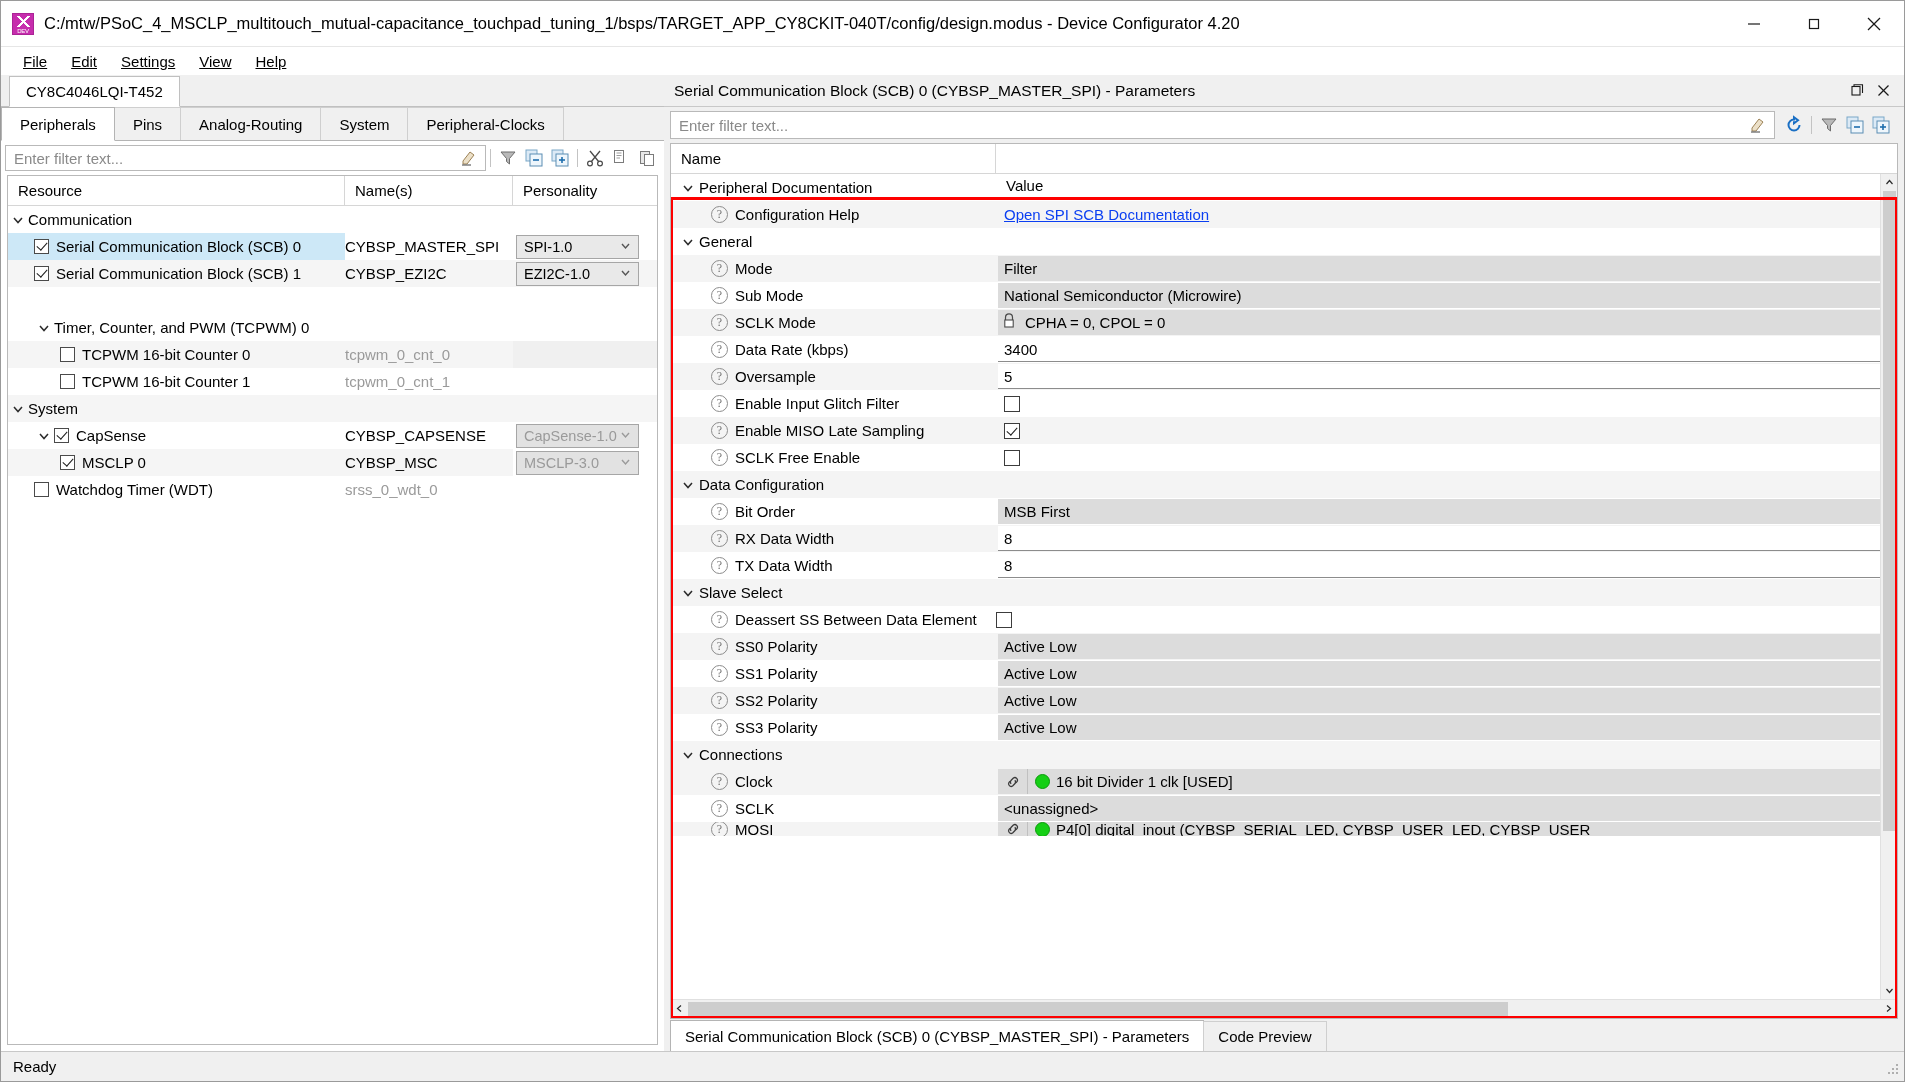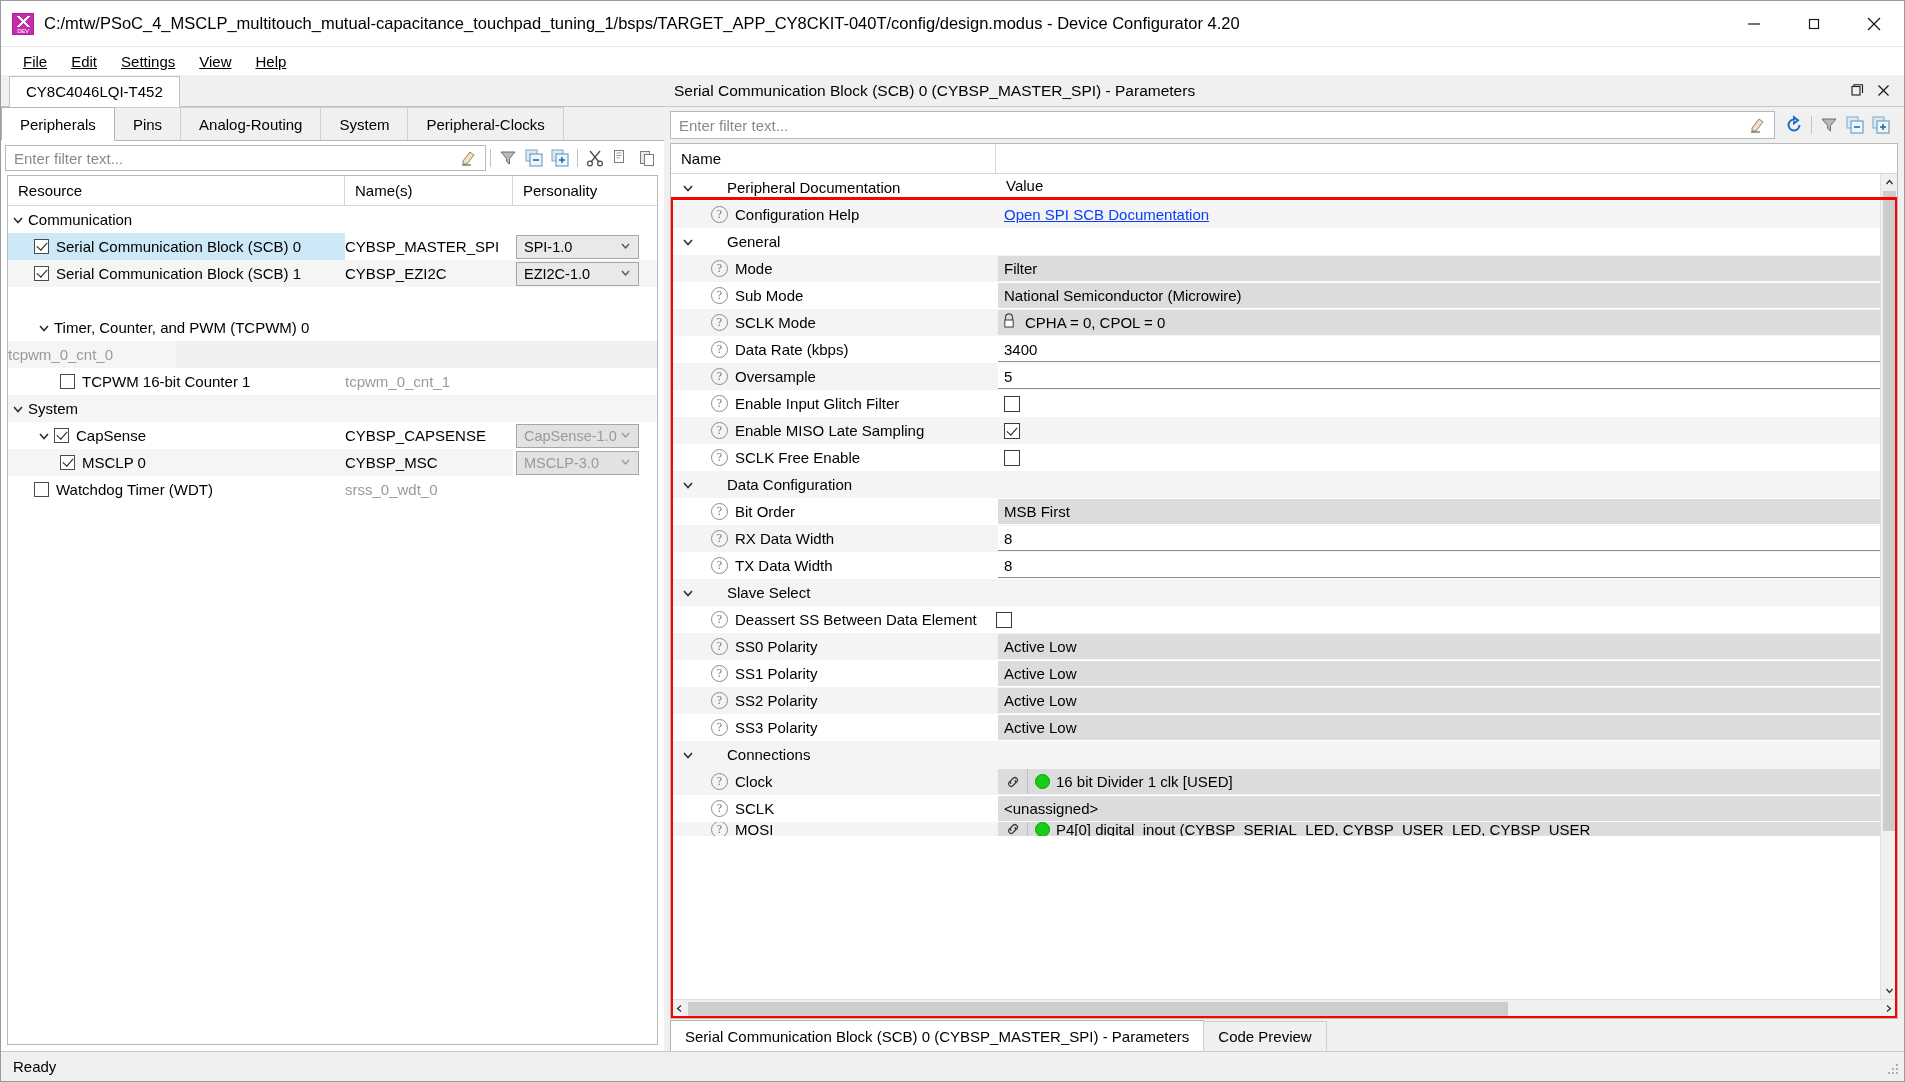--- a/index.html
+++ b/index.html
@@ -256,7 +256,7 @@
   .pname {
     width: 325px; flex: 0 0 325px; display: flex; align-items: center; height: 100%;
   }
-  .pname.grp { padding-left: 6px; gap: 28px; }
+  .pname.grp { padding-left: 6px; }
   .pname.param { padding-left: 40px; }
   .pval { flex: 1 1 auto; height: 100%; display: flex; align-items: center; padding-left: 2px; min-width: 0; }
 

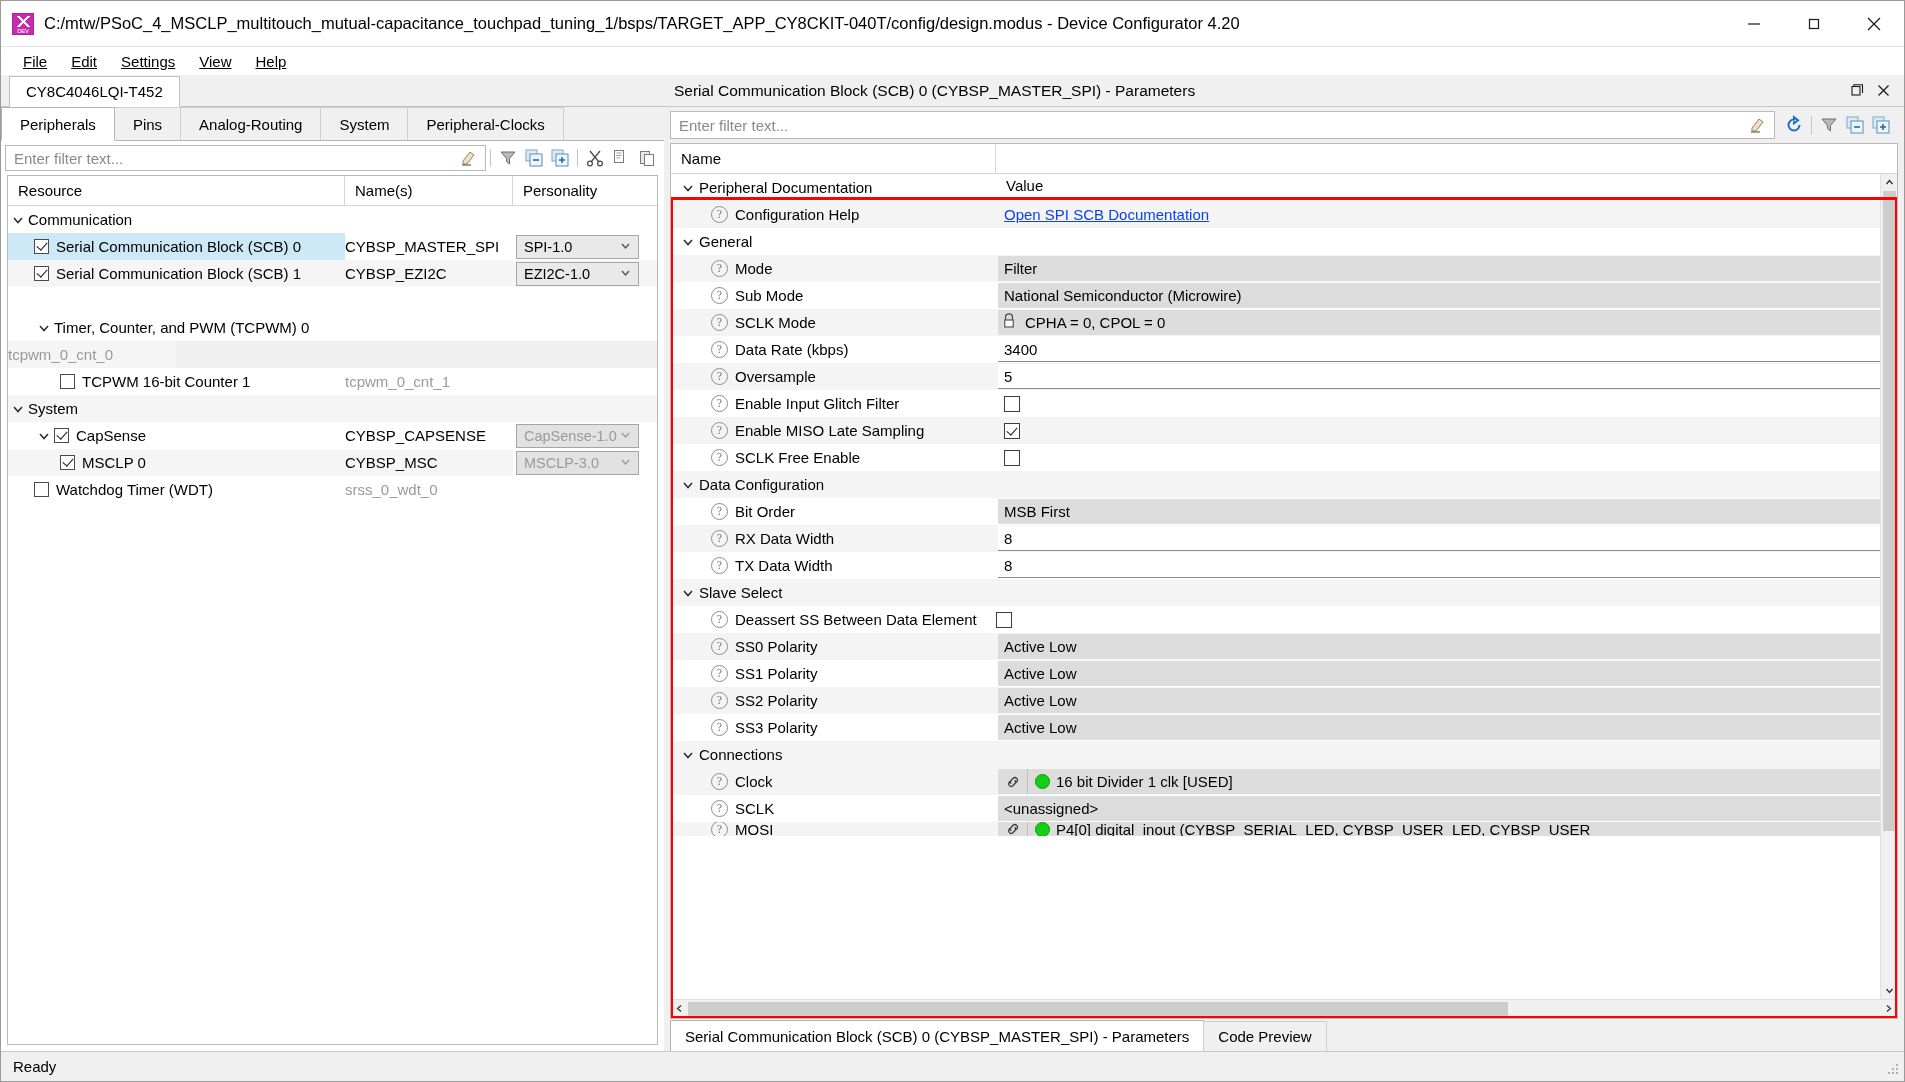--- a/index.html
+++ b/index.html
@@ -525,6 +525,10 @@
           </div>
 
           <div class="row">
+            <div class="cell-res indent-2 alt" style="background:#f5f5f5;">
+              <span class="cb"></span>
+              <span>TCPWM 16-bit Counter 0</span>
+            </div>
             <div class="cell-name dim" style="background:#f5f5f5;">tcpwm_0_cnt_0</div>
             <div class="cell-pers" style="background:#f0f0f0;"></div>
           </div>

